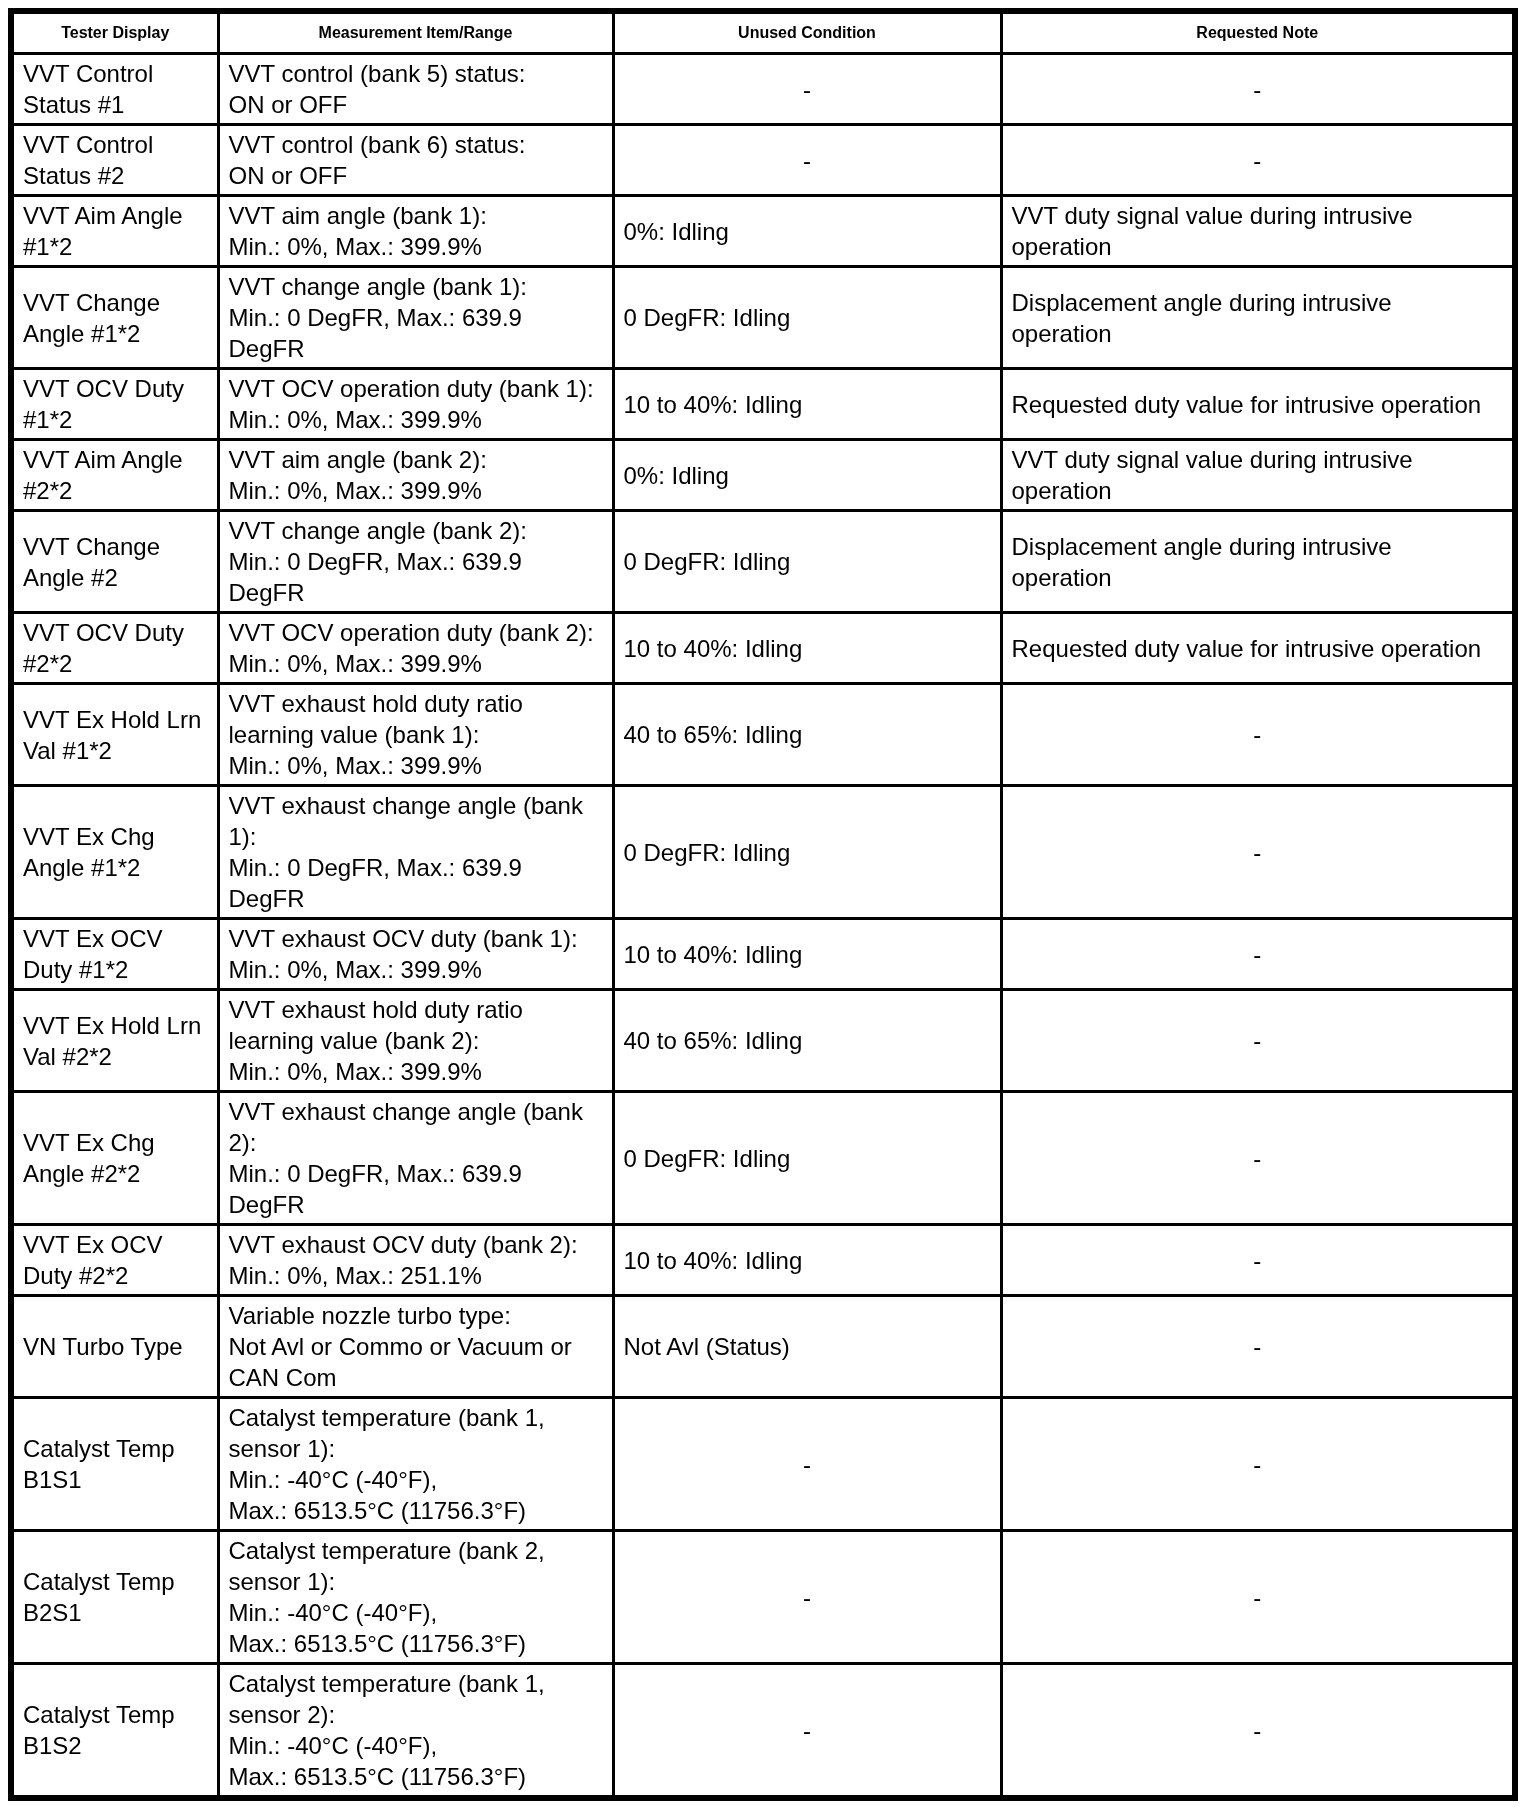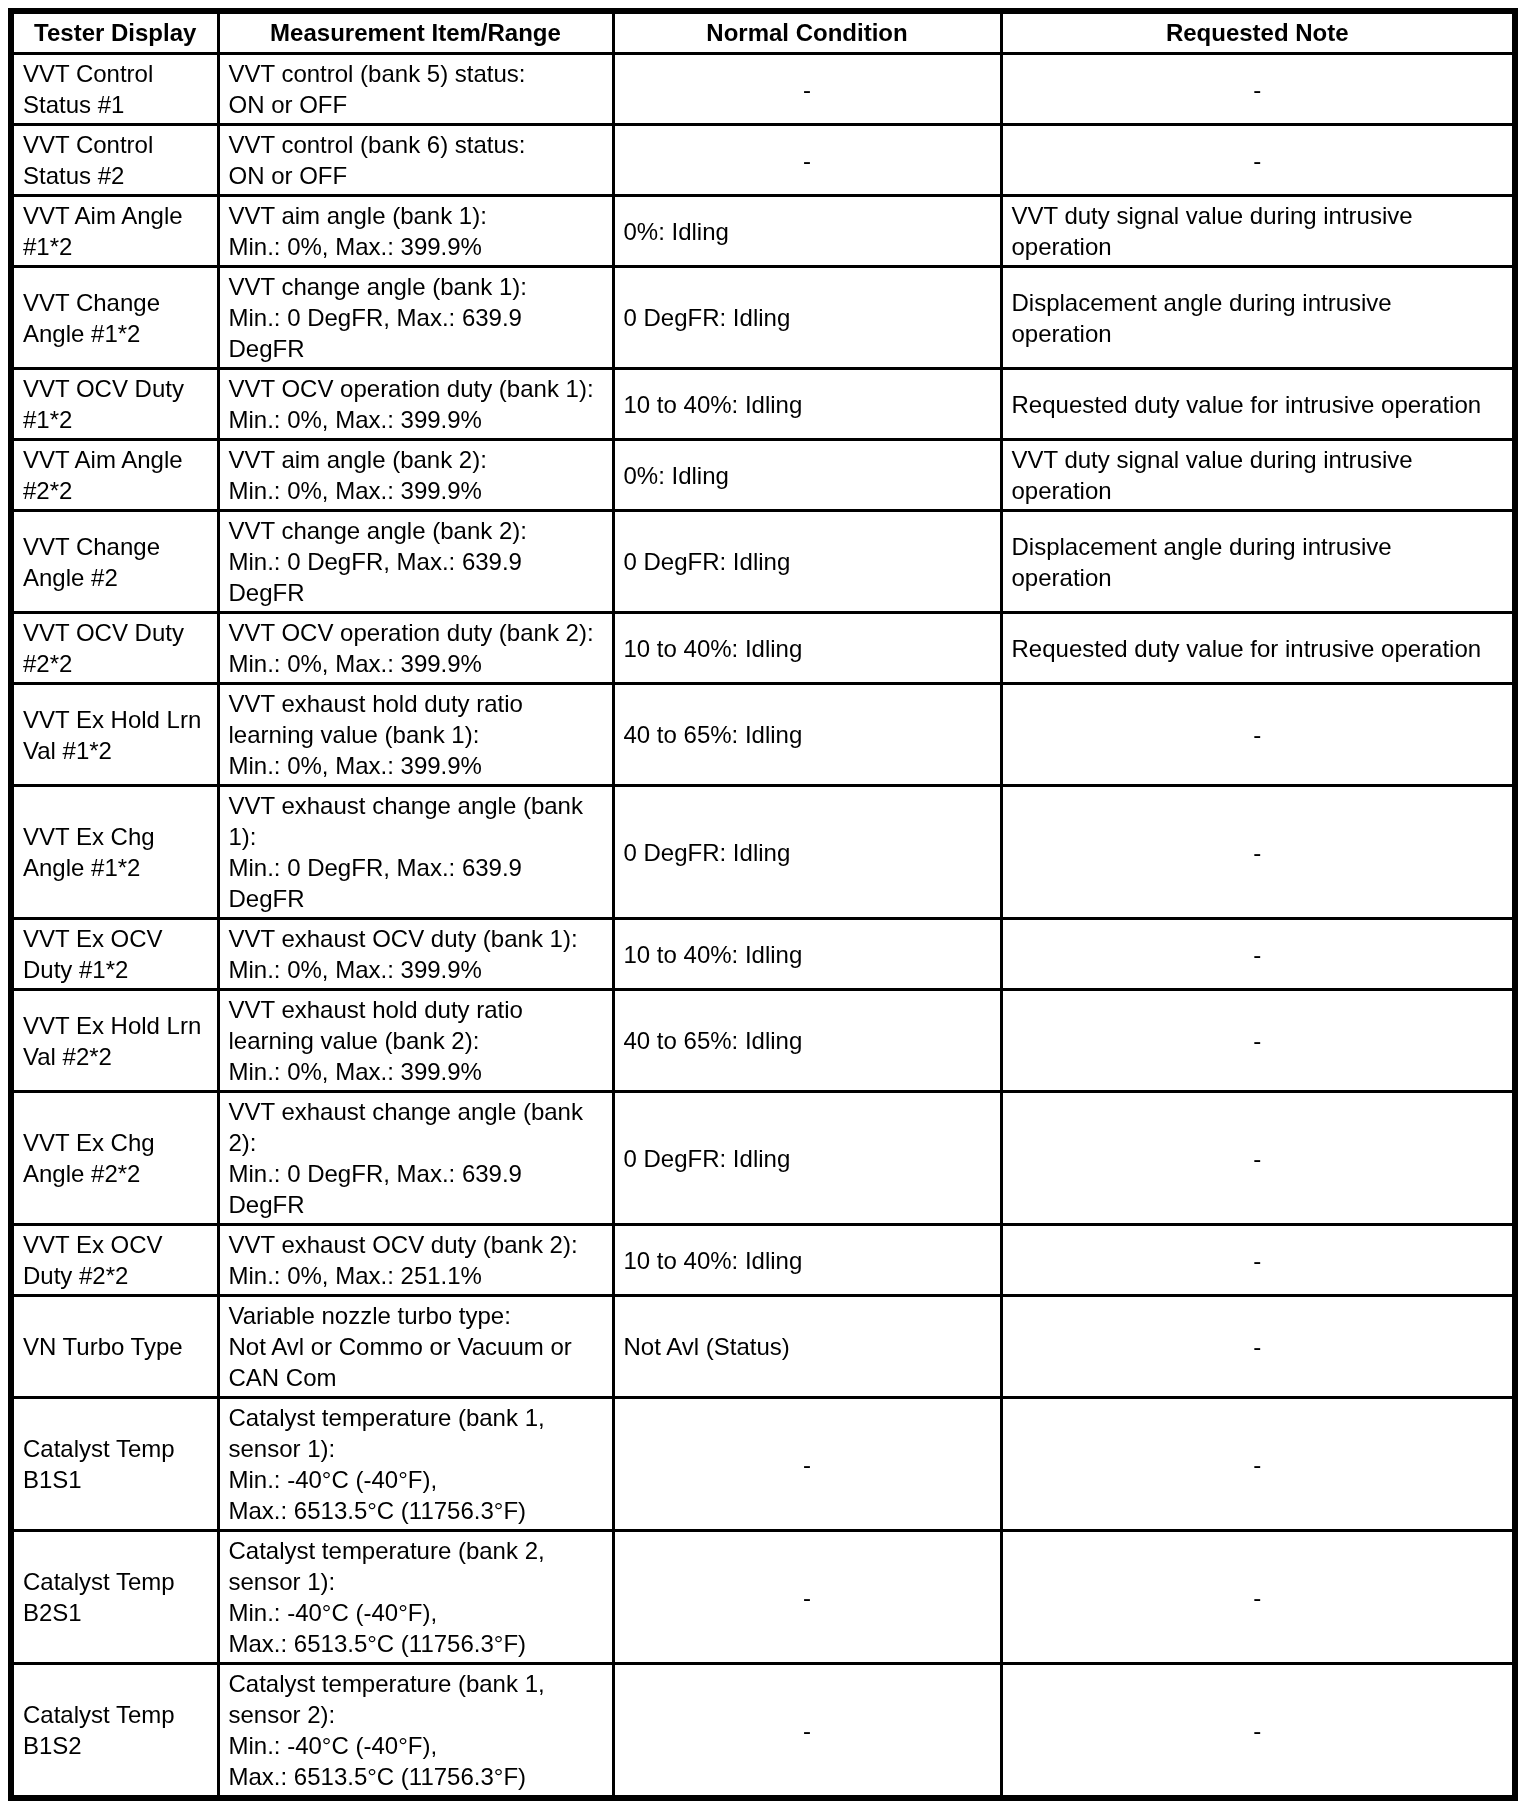--- a/index.html
+++ b/index.html
@@ -36,7 +36,7 @@
     box-sizing: border-box;
   }
   th {
-    font-size: 24px;
+    font-size: 16px;
     font-weight: bold;
     text-align: center;
     padding: 5px 4px;

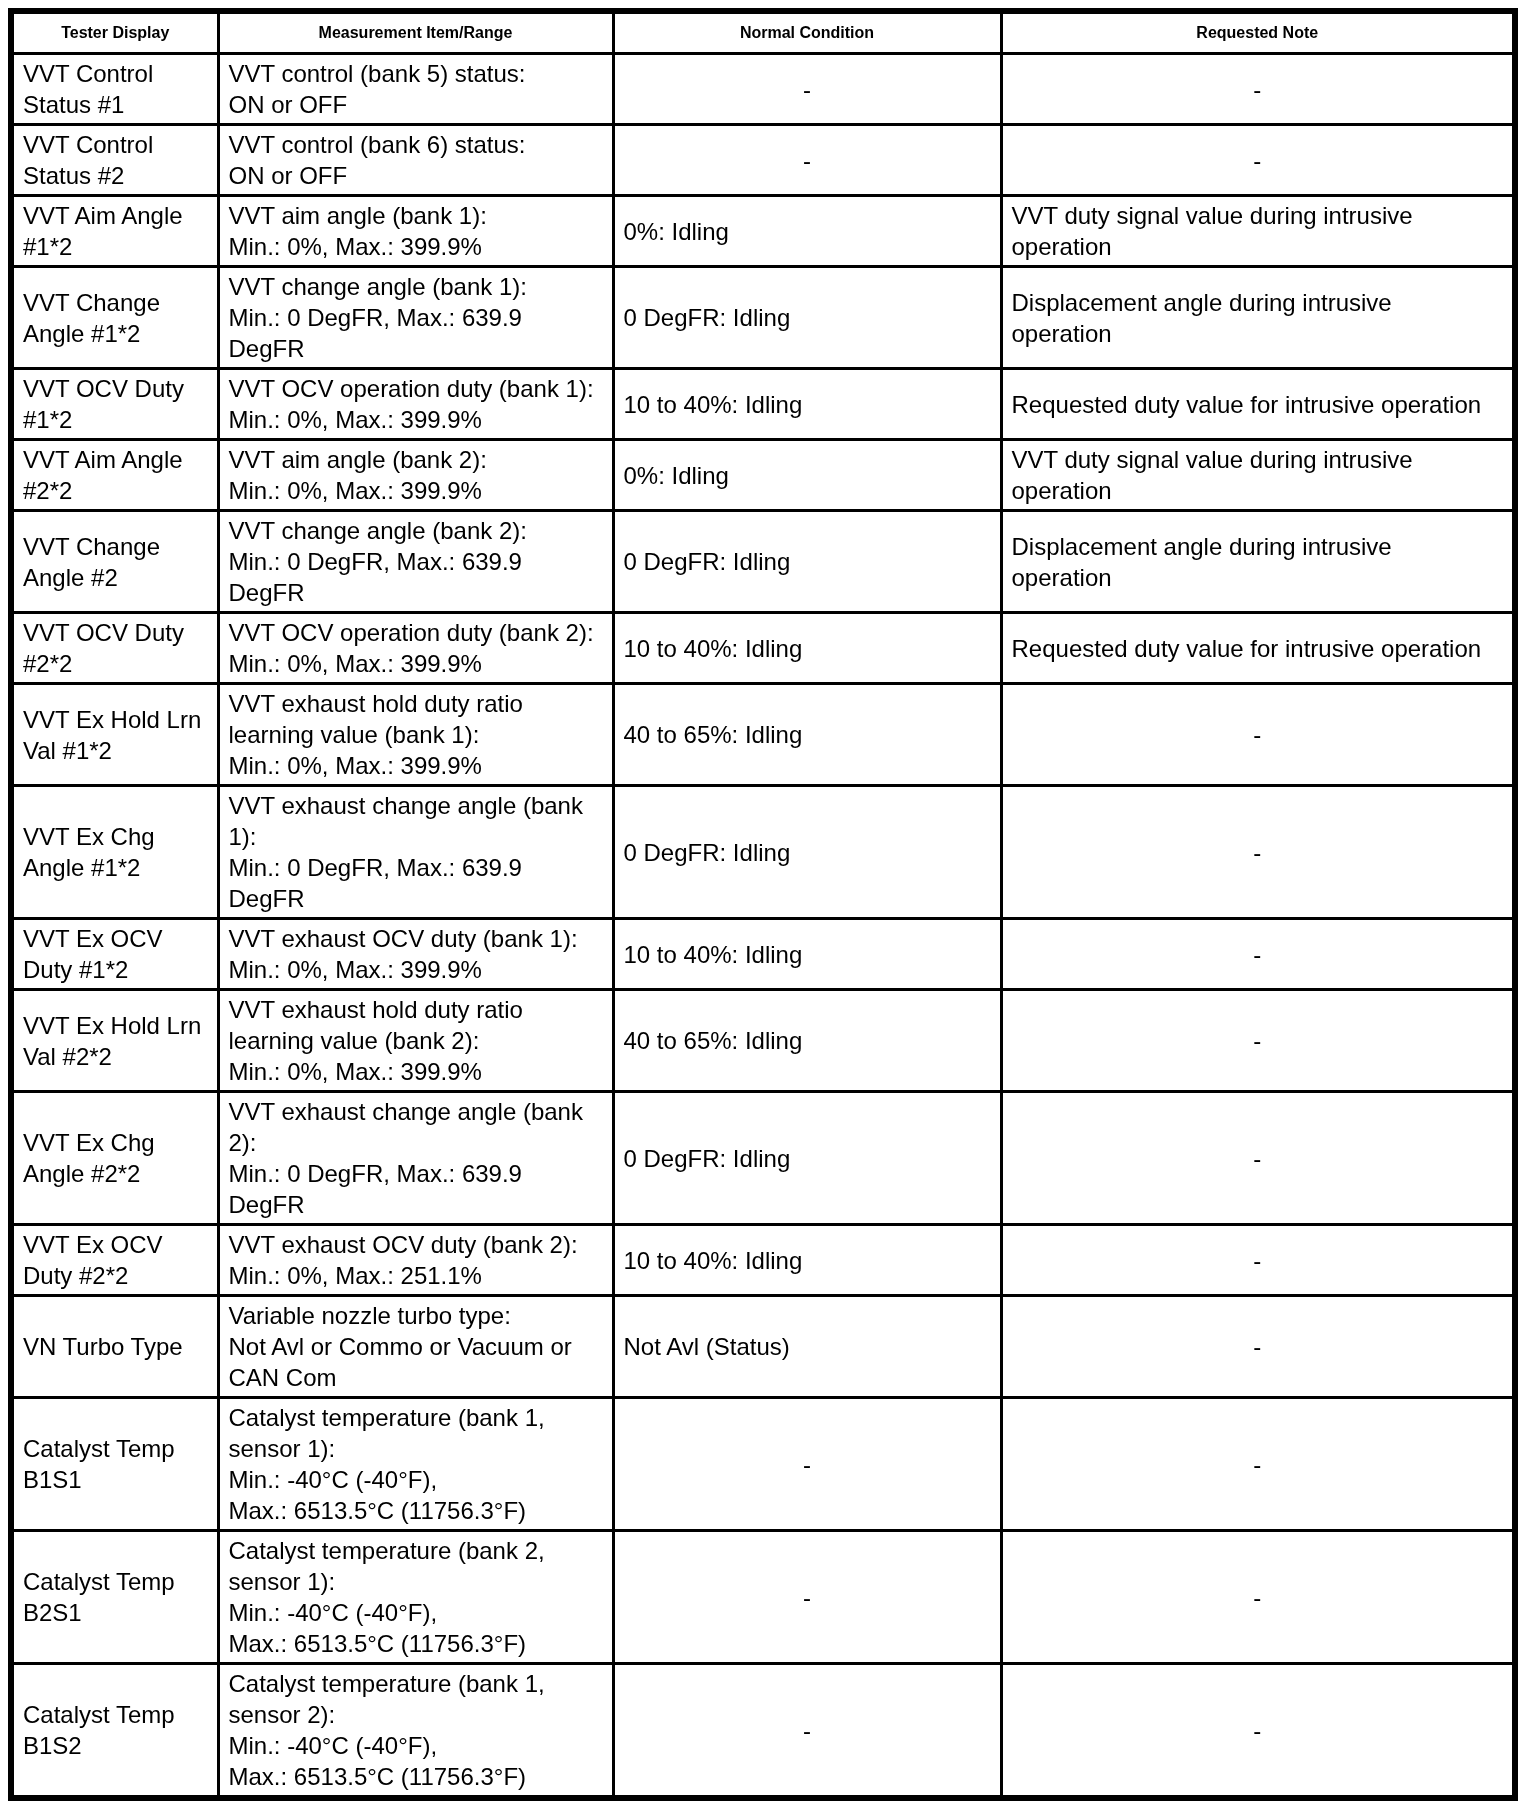--- a/index.html
+++ b/index.html
@@ -70,7 +70,7 @@
       <tr>
         <th>Tester Display</th>
         <th>Measurement Item/Range</th>
-        <th>Normal Condition</th>
+        <th>Unused Condition</th>
         <th>Requested Note</th>
       </tr>
     </thead>

